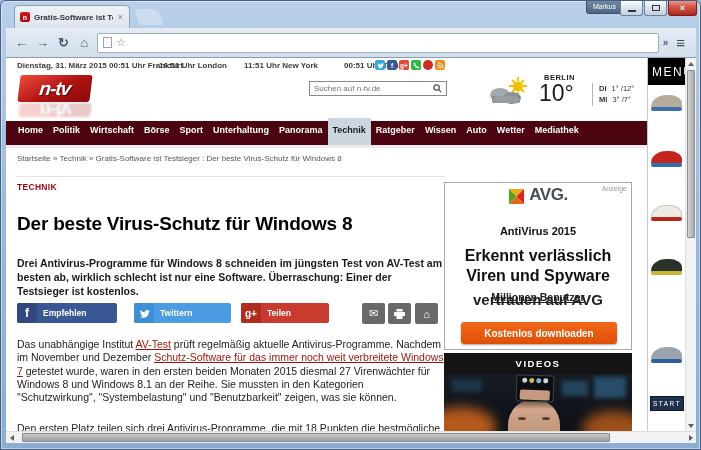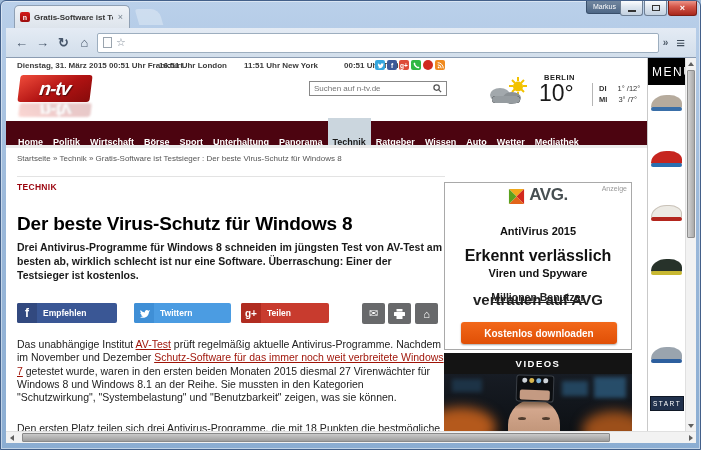--- a/index.html
+++ b/index.html
@@ -74,7 +74,7 @@
   .w-temp { position:absolute; left:533px; top:22px; font-size:23px; color:#1a1a1a; }
   .w-sep { position:absolute; left:586px; top:25px; width:1px; height:23px; background:#b5b5b5; }
   .w-row { position:absolute; left:593px; font-size:7.5px; color:#333; white-space:nowrap; }
-  .w-row b { margin-right:9px; }
+  .w-row b { margin-right:3px; }
   .w-r1 { top:26px; } .w-r2 { top:37px; }
 
   .mainnav { position:absolute; left:0; right:0; top:63px; height:24px; background:#4c0410;

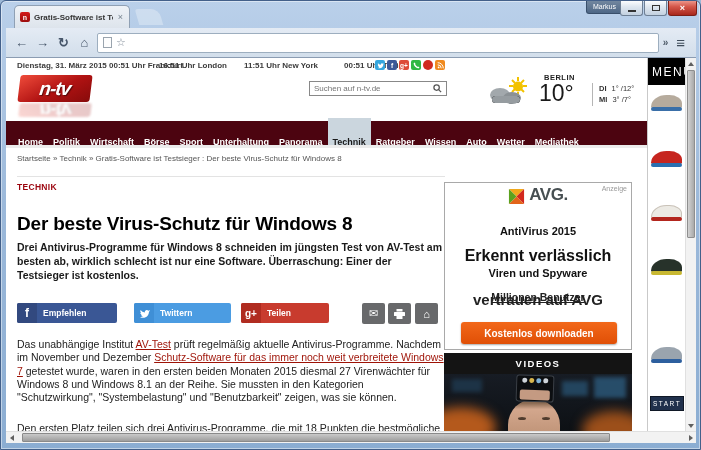--- a/index.html
+++ b/index.html
@@ -79,7 +79,7 @@
 
   .mainnav { position:absolute; left:0; right:0; top:63px; height:24px; background:#4c0410;
     display:flex; align-items:center; padding-left:7px; }
-  .nav-item { color:#fff; font-size:9px; font-weight:bold; padding:12px 5px; height:30px; line-height:24px; white-space:nowrap; }
+  .nav-item { color:#fff; font-size:9px; font-weight:bold; padding:0 5px; height:30px; line-height:24px; white-space:nowrap; }
   .nav-item.active { background:#cbd6de; color:#1a1a1a; }
   .nav-shadow { position:absolute; left:0; right:0; top:87px; height:3px; background:#ececec; }
 

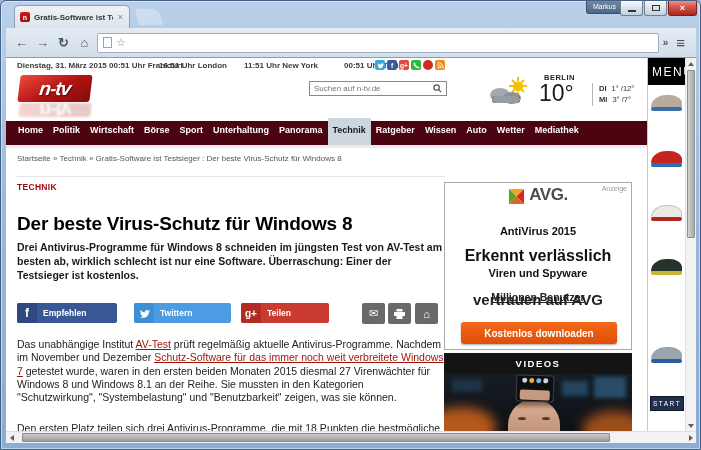--- a/index.html
+++ b/index.html
@@ -89,7 +89,7 @@
   .kicker { position:absolute; left:11px; top:124px; font-size:8.5px; font-weight:bold; color:#9b040e; letter-spacing:.3px; }
   .subtitle { position:absolute; left:11px; top:141px; font-size:12.5px; font-weight:bold; color:#9b040e; }
   .title { position:absolute; left:11px; top:155px; font-size:19px; font-weight:bold; color:#000; letter-spacing:-.2px; }
-  .intro { position:absolute; left:11px; top:182px; width:428px; font-size:10.5px; font-weight:bold; color:#1a1a1a; line-height:1.35; }
+  .intro { position:absolute; left:11px; top:198px; width:428px; font-size:10.5px; font-weight:bold; color:#1a1a1a; line-height:1.35; }
 
   .share { position:absolute; left:11px; top:245px; width:428px; height:21px; }
   .sbtn { position:absolute; top:0; height:20px; display:flex; align-items:center; border-radius:2px;

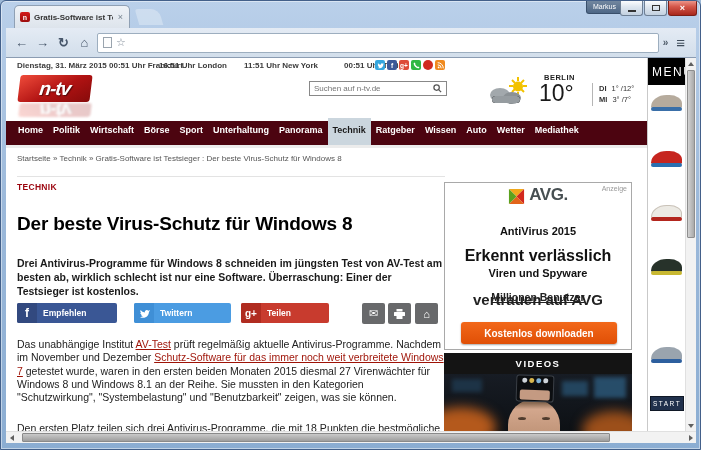--- a/index.html
+++ b/index.html
@@ -118,7 +118,7 @@
   .ad-center { position:absolute; left:0; width:100%; text-align:center; color:#111; }
   .ad-product { top:42px; font-size:11px; font-weight:bold; }
   .ad-l1 { top:64px; font-size:16px; font-weight:bold; }
-  .ad-l2 { top:84px; font-size:11px; font-weight:bold; }
+  .ad-l2 { top:84px; font-size:16px; font-weight:bold; }
   .ad-l3 { top:108px; font-size:10.5px; font-weight:bold; color:#222;text-decoration:underline; }
   .ad-l4 { top:108px; font-size:15px; font-weight:bold; color:#222; }
   .ad-btn { position:absolute; top:139px; left:16px; width:156px; height:22px;

